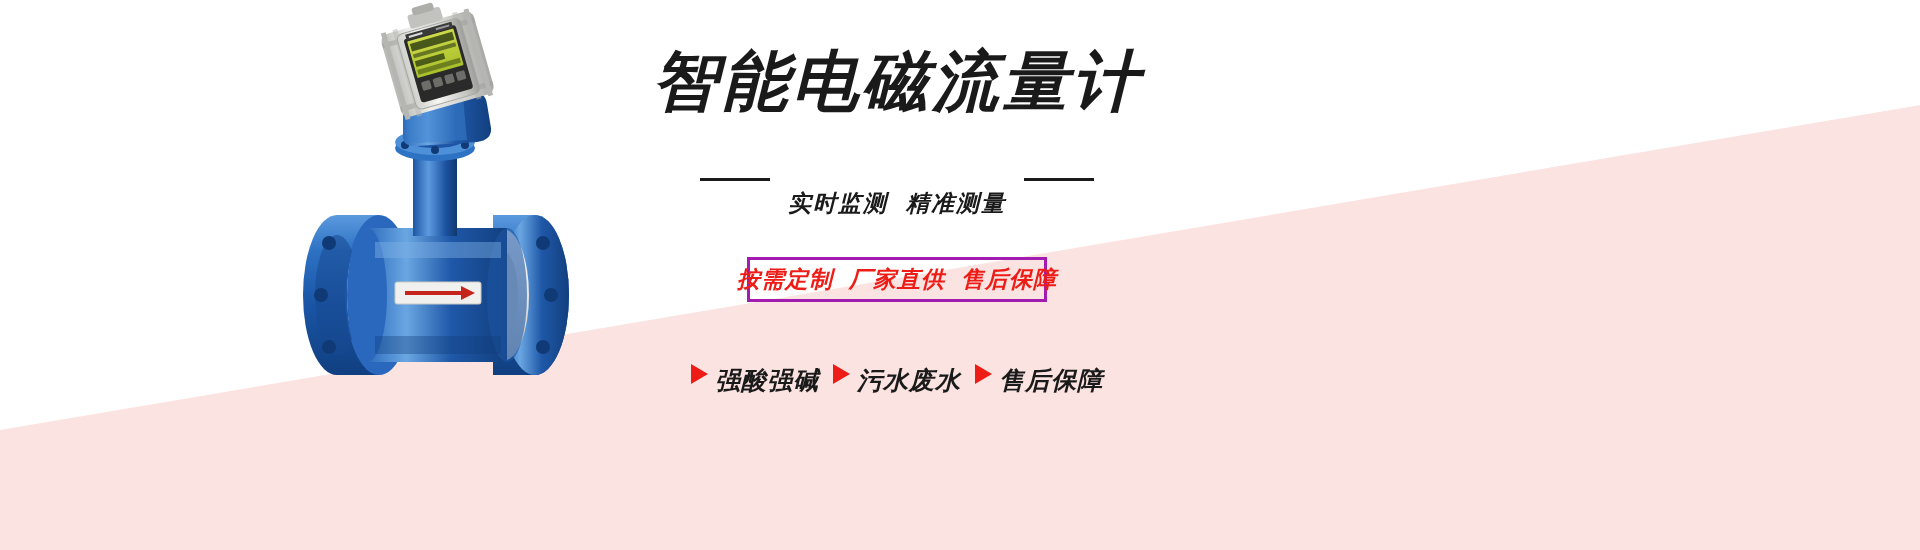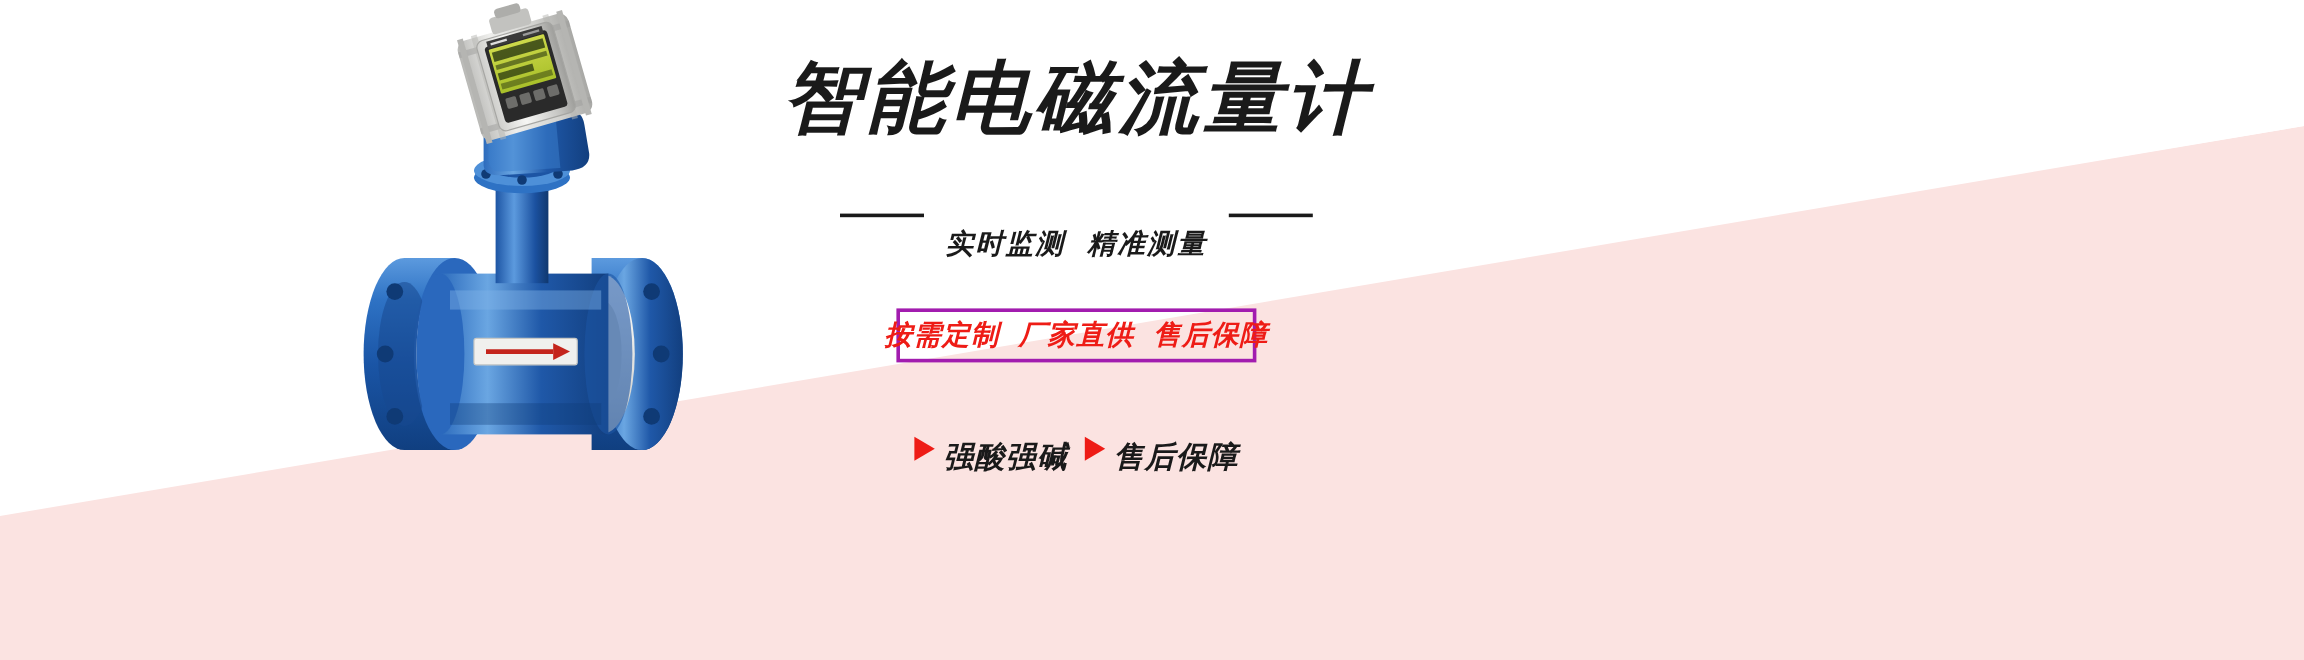--- a/index.html
+++ b/index.html
@@ -303,6 +303,10 @@
       </div>
       <div class="feature">
         <span class="tri"></span>
+        <span class="feature-label">污水废水</span>
+      </div>
+      <div class="feature">
+        <span class="tri"></span>
         <span class="feature-label">售后保障</span>
       </div>
     </div>

